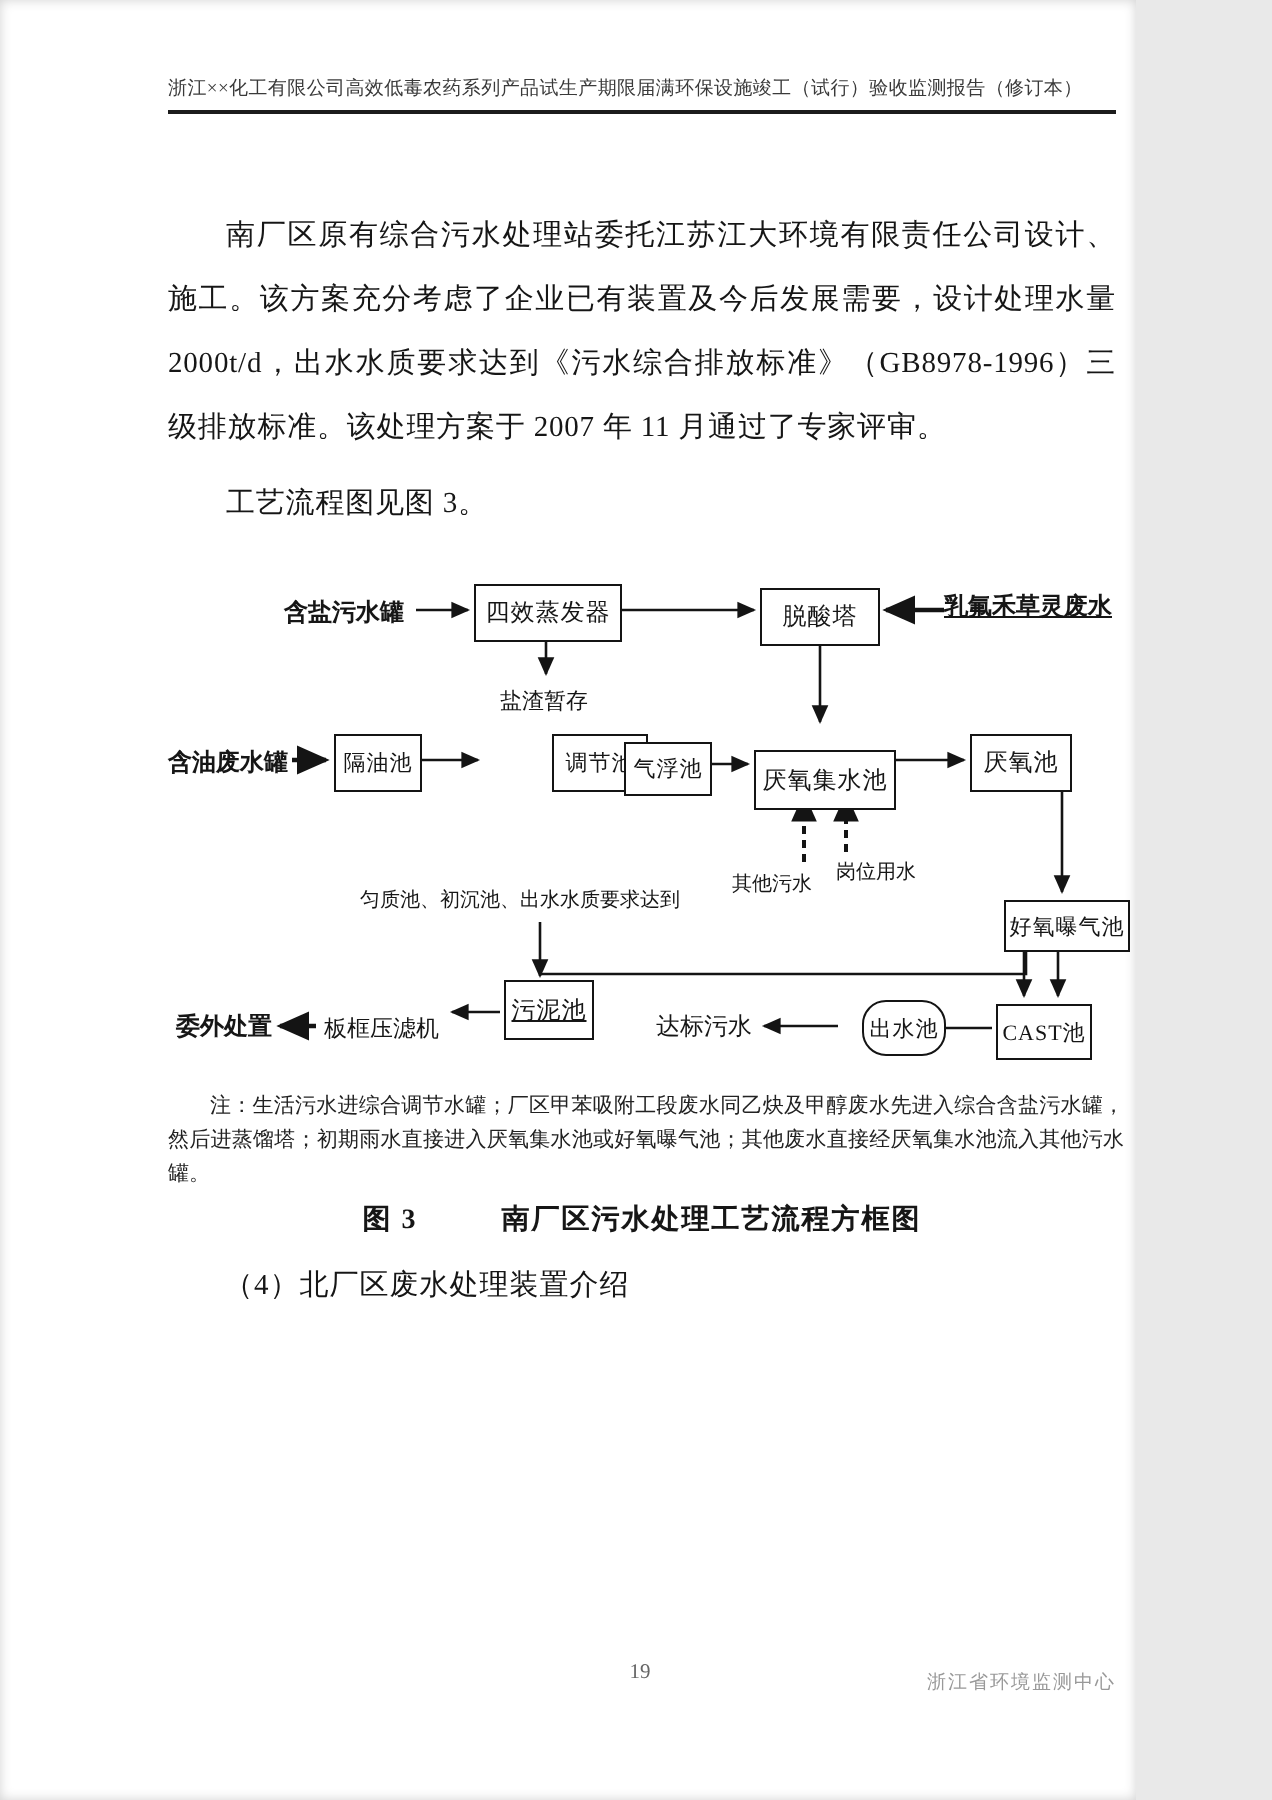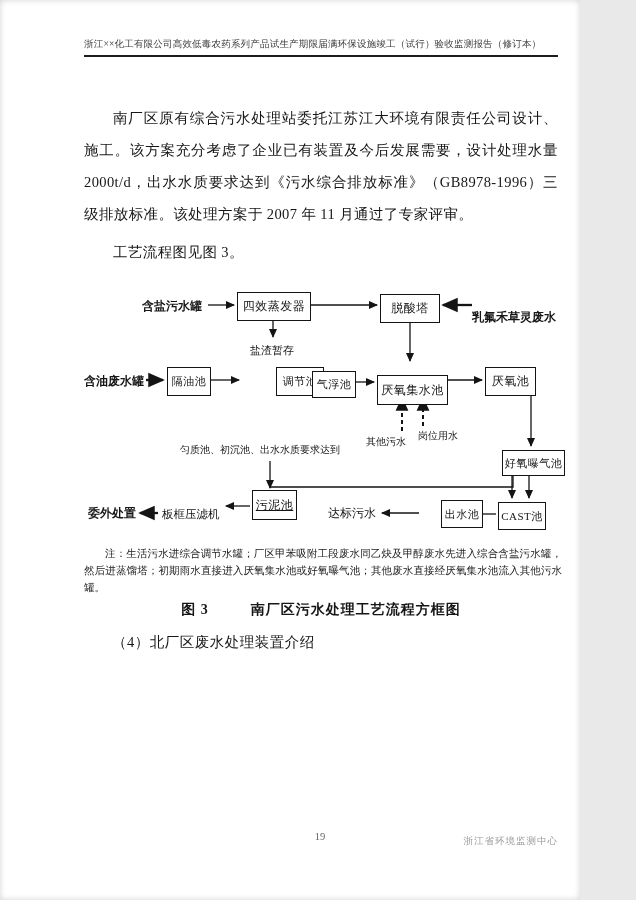--- a/index.html
+++ b/index.html
@@ -6,7 +6,7 @@
   .page{
     position:relative;width:568px;height:900px;background:#fff;
     font-family:"Liberation Serif","DejaVu Serif",serif;color:#161616;
-    overflow:hidden;box-shadow:inset 0 0 6px rgba(0,0,0,.18);padding-left:12px;
+    overflow:hidden;box-shadow:inset 0 0 6px rgba(0,0,0,.18);
   }
   .hdr{
     position:absolute;left:84px;top:38px;width:474px;

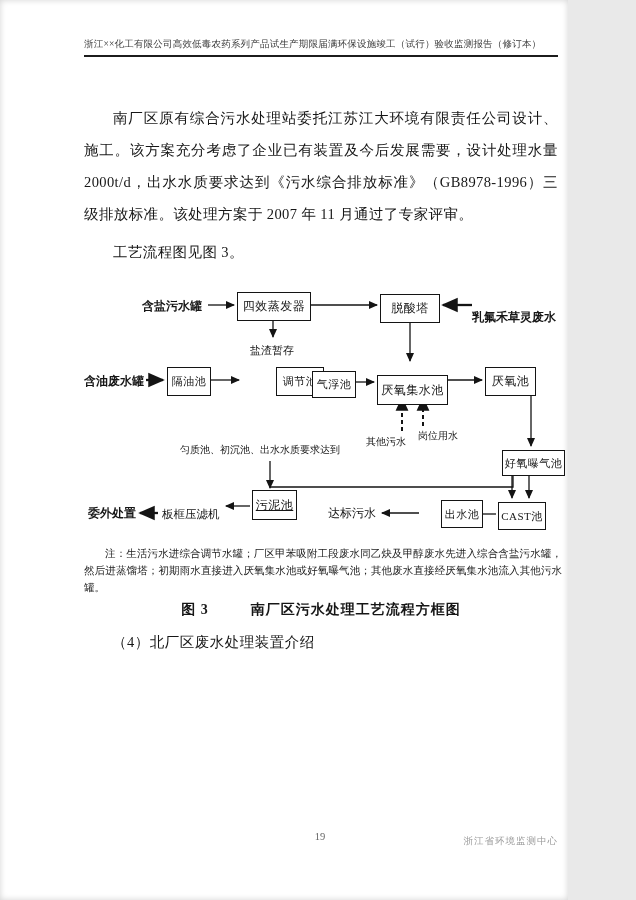--- a/index.html
+++ b/index.html
@@ -103,7 +103,7 @@
     <div class="fbox" style="left:418px;top:217px;width:46px;height:26px;font-size:11px;">CAST池</div>
 
     <div class="flabel bold" style="left:62px;top:13px;">含盐污水罐</div>
-    <div class="flabel bold" style="left:392px;top:24px;">乳氟禾草灵废水</div>
+    <div class="flabel bold" style="left:392px;top:10px;text-decoration:underline;">乳氟禾草灵废水</div>
     <div class="flabel bold" style="left:4px;top:88px;">含油废水罐</div>
     <div class="flabel" style="left:170px;top:58px;font-size:11px;">盐渣暂存</div>
     <div class="flabel sm" style="left:286px;top:150px;">其他污水</div>

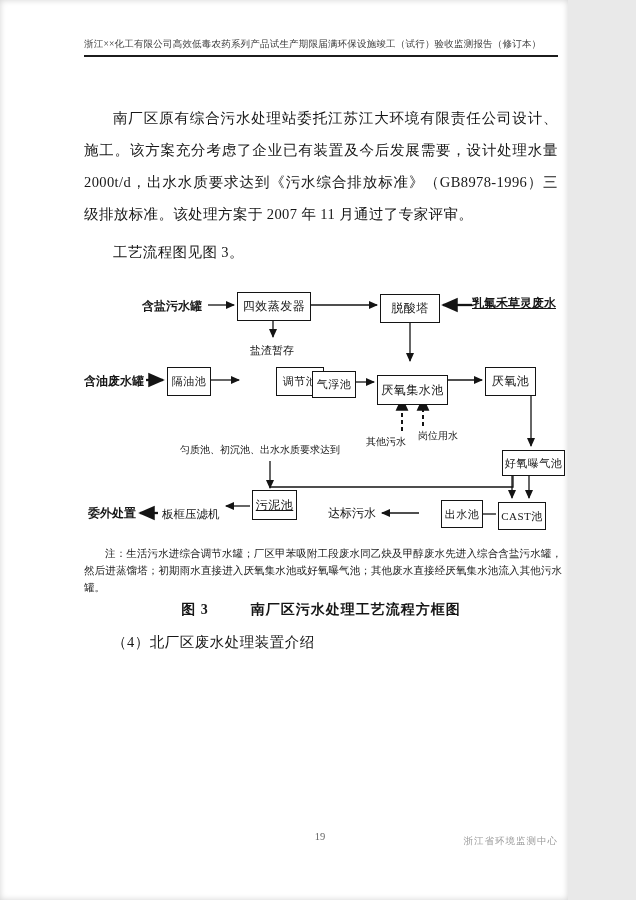--- a/index.html
+++ b/index.html
@@ -99,7 +99,7 @@
     <div class="fbox" style="left:405px;top:82px;width:49px;height:27px;">厌氧池</div>
     <div class="fbox" style="left:422px;top:165px;width:61px;height:24px;font-size:11px;">好氧曝气池</div>
     <div class="fbox" style="left:172px;top:205px;width:43px;height:28px;text-decoration:underline;">污泥池</div>
-    <div class="fbox" style="left:361px;top:215px;width:40px;height:26px;font-size:11px;">出水池</div>
+    <div class="fbox" style="left:351px;top:215px;width:40px;height:26px;font-size:11px;border-radius:12px;">出水池</div>
     <div class="fbox" style="left:418px;top:217px;width:46px;height:26px;font-size:11px;">CAST池</div>
 
     <div class="flabel bold" style="left:62px;top:13px;">含盐污水罐</div>

